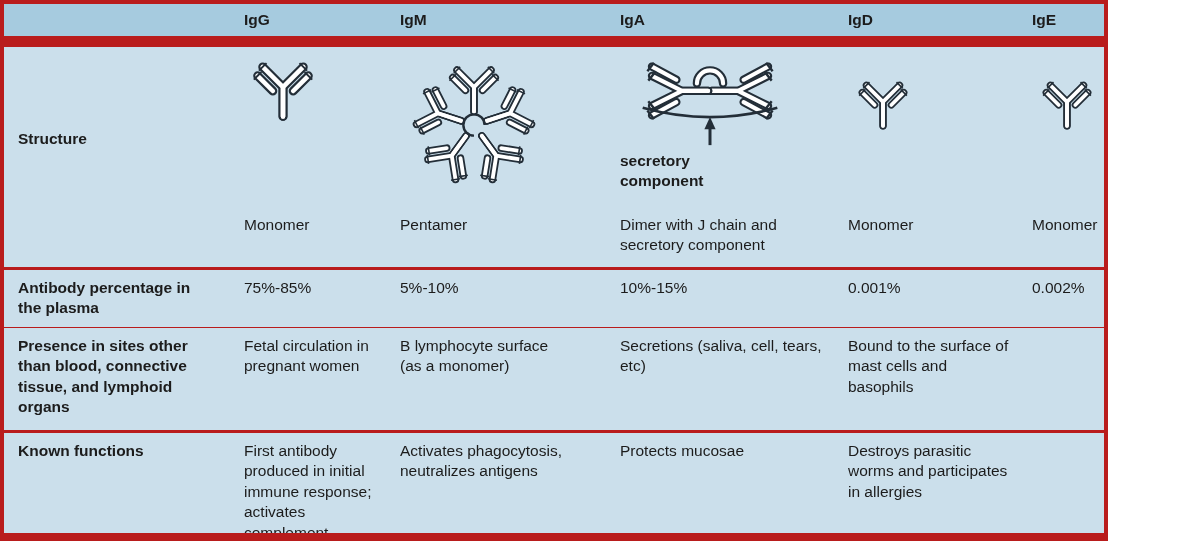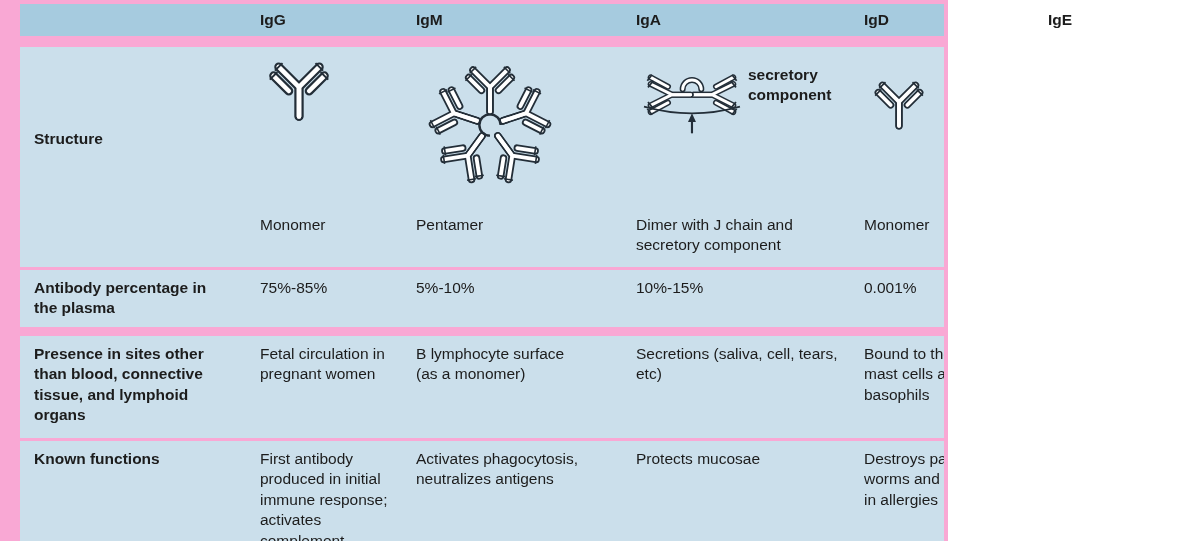--- a/index.html
+++ b/index.html
@@ -15,10 +15,10 @@
     color:var(--text);
   }
   .figure{
-    width:948px;
+    width:1108px;
     height:541px;
-    background:#f9a8d4;
-    padding:4px 4px 6px 20px;
+    background:#b91c1c;
+    padding:4px 4px 6px 4px;
     position:relative;
   }
   .row{

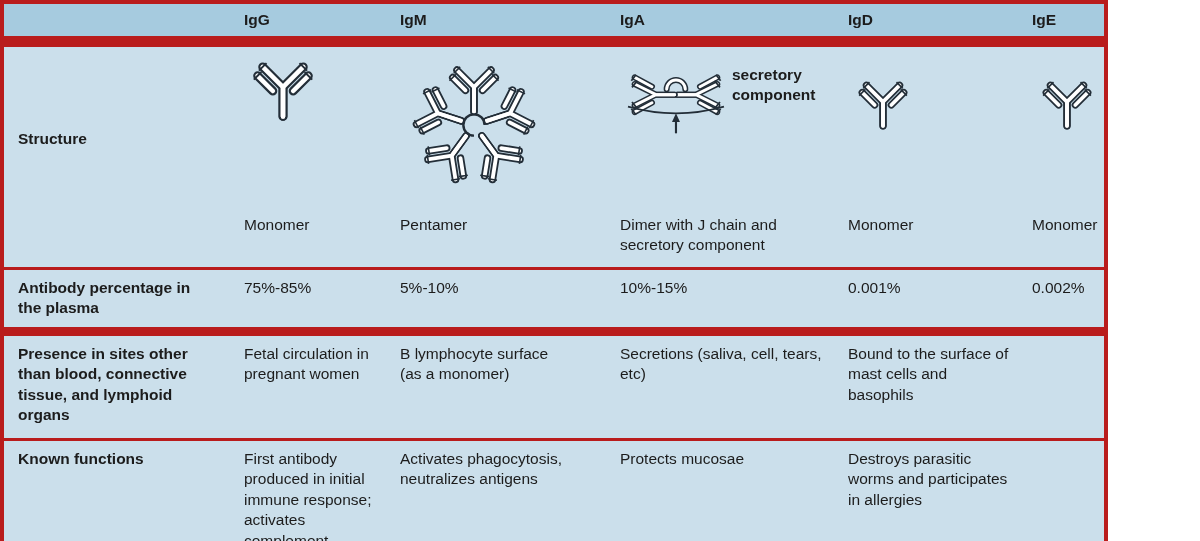--- a/index.html
+++ b/index.html
@@ -57,6 +57,7 @@
   .draw{
     height:160px;
     display:flex;
+    flex-direction:column;
     align-items:flex-start;
   }
   .d-igg{padding-top:12px;padding-left:6px}

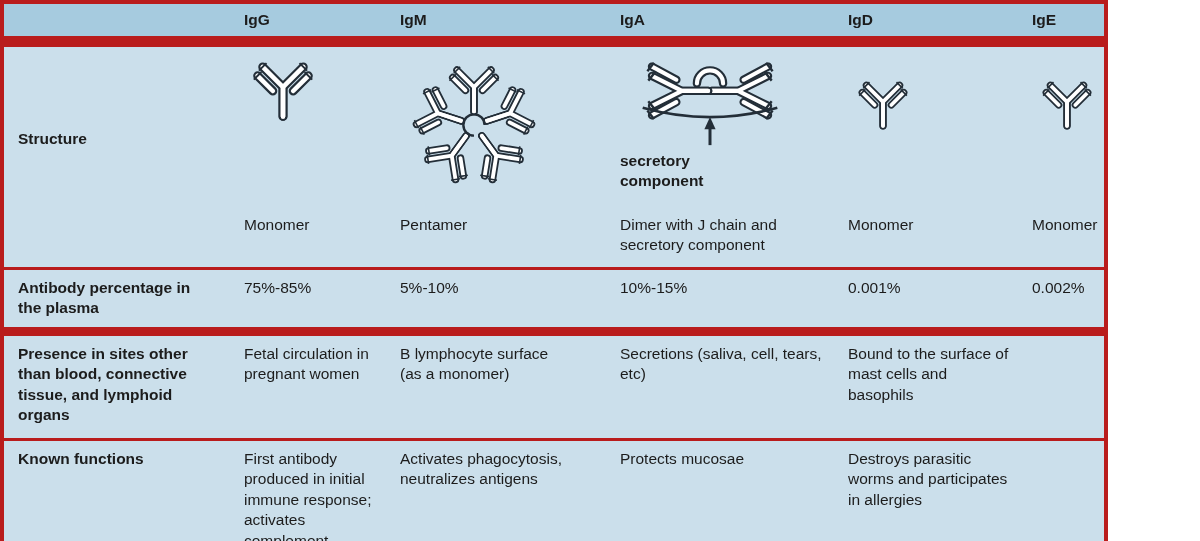--- a/index.html
+++ b/index.html
@@ -37,7 +37,7 @@
   .brow{background:var(--body-bg);overflow:hidden}
   .r-structure{height:220px}
   .r-pct{height:57px;margin-top:3px}
-  .r-presence{height:102px;margin-top:9px}
+  .r-presence{height:102px;margin-top:1px}
   .r-func{height:100px;margin-top:3px}
   .cell{
     padding:8px 14px 0 8px;

